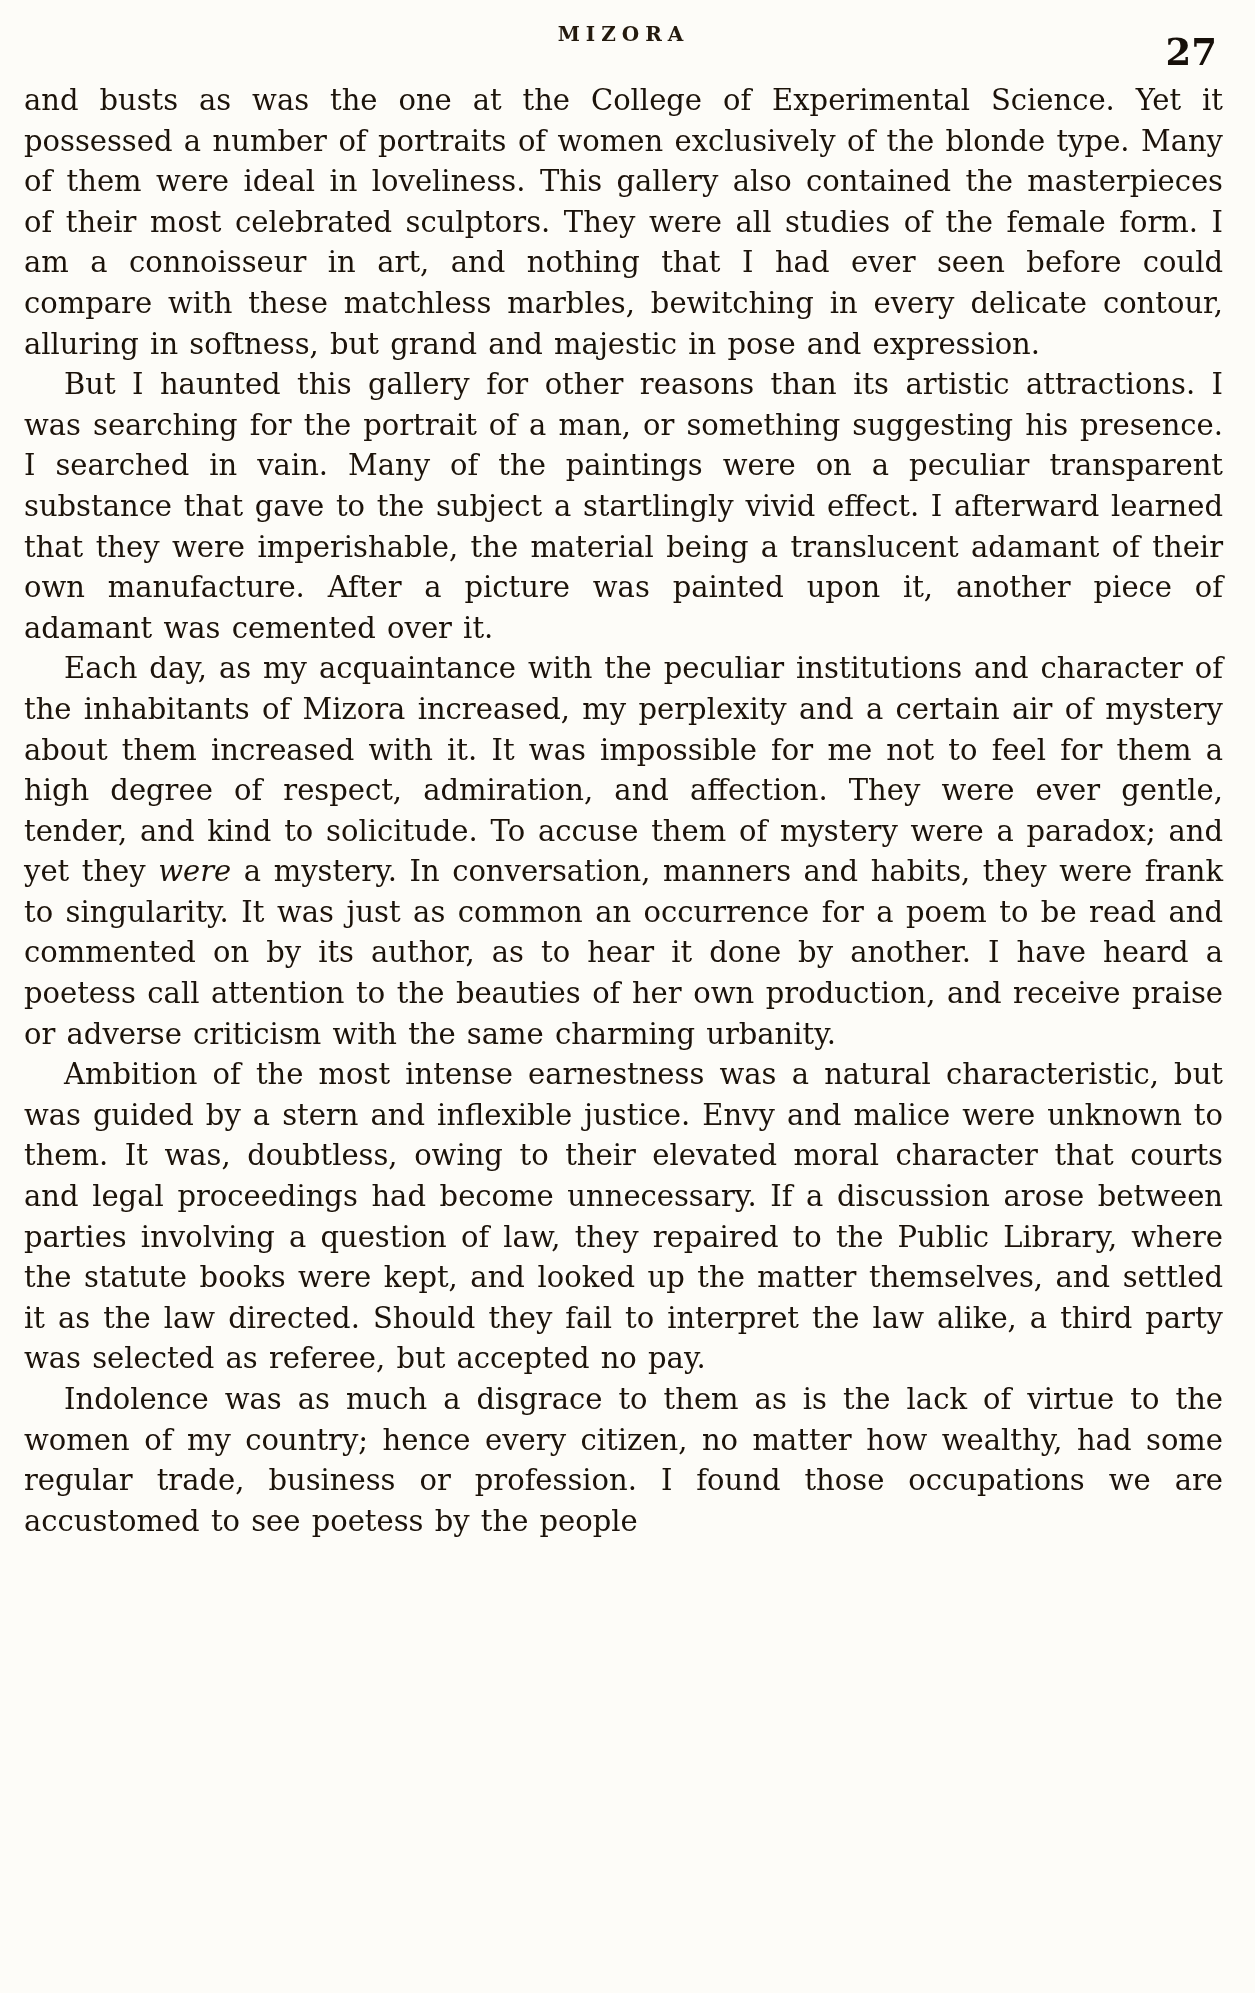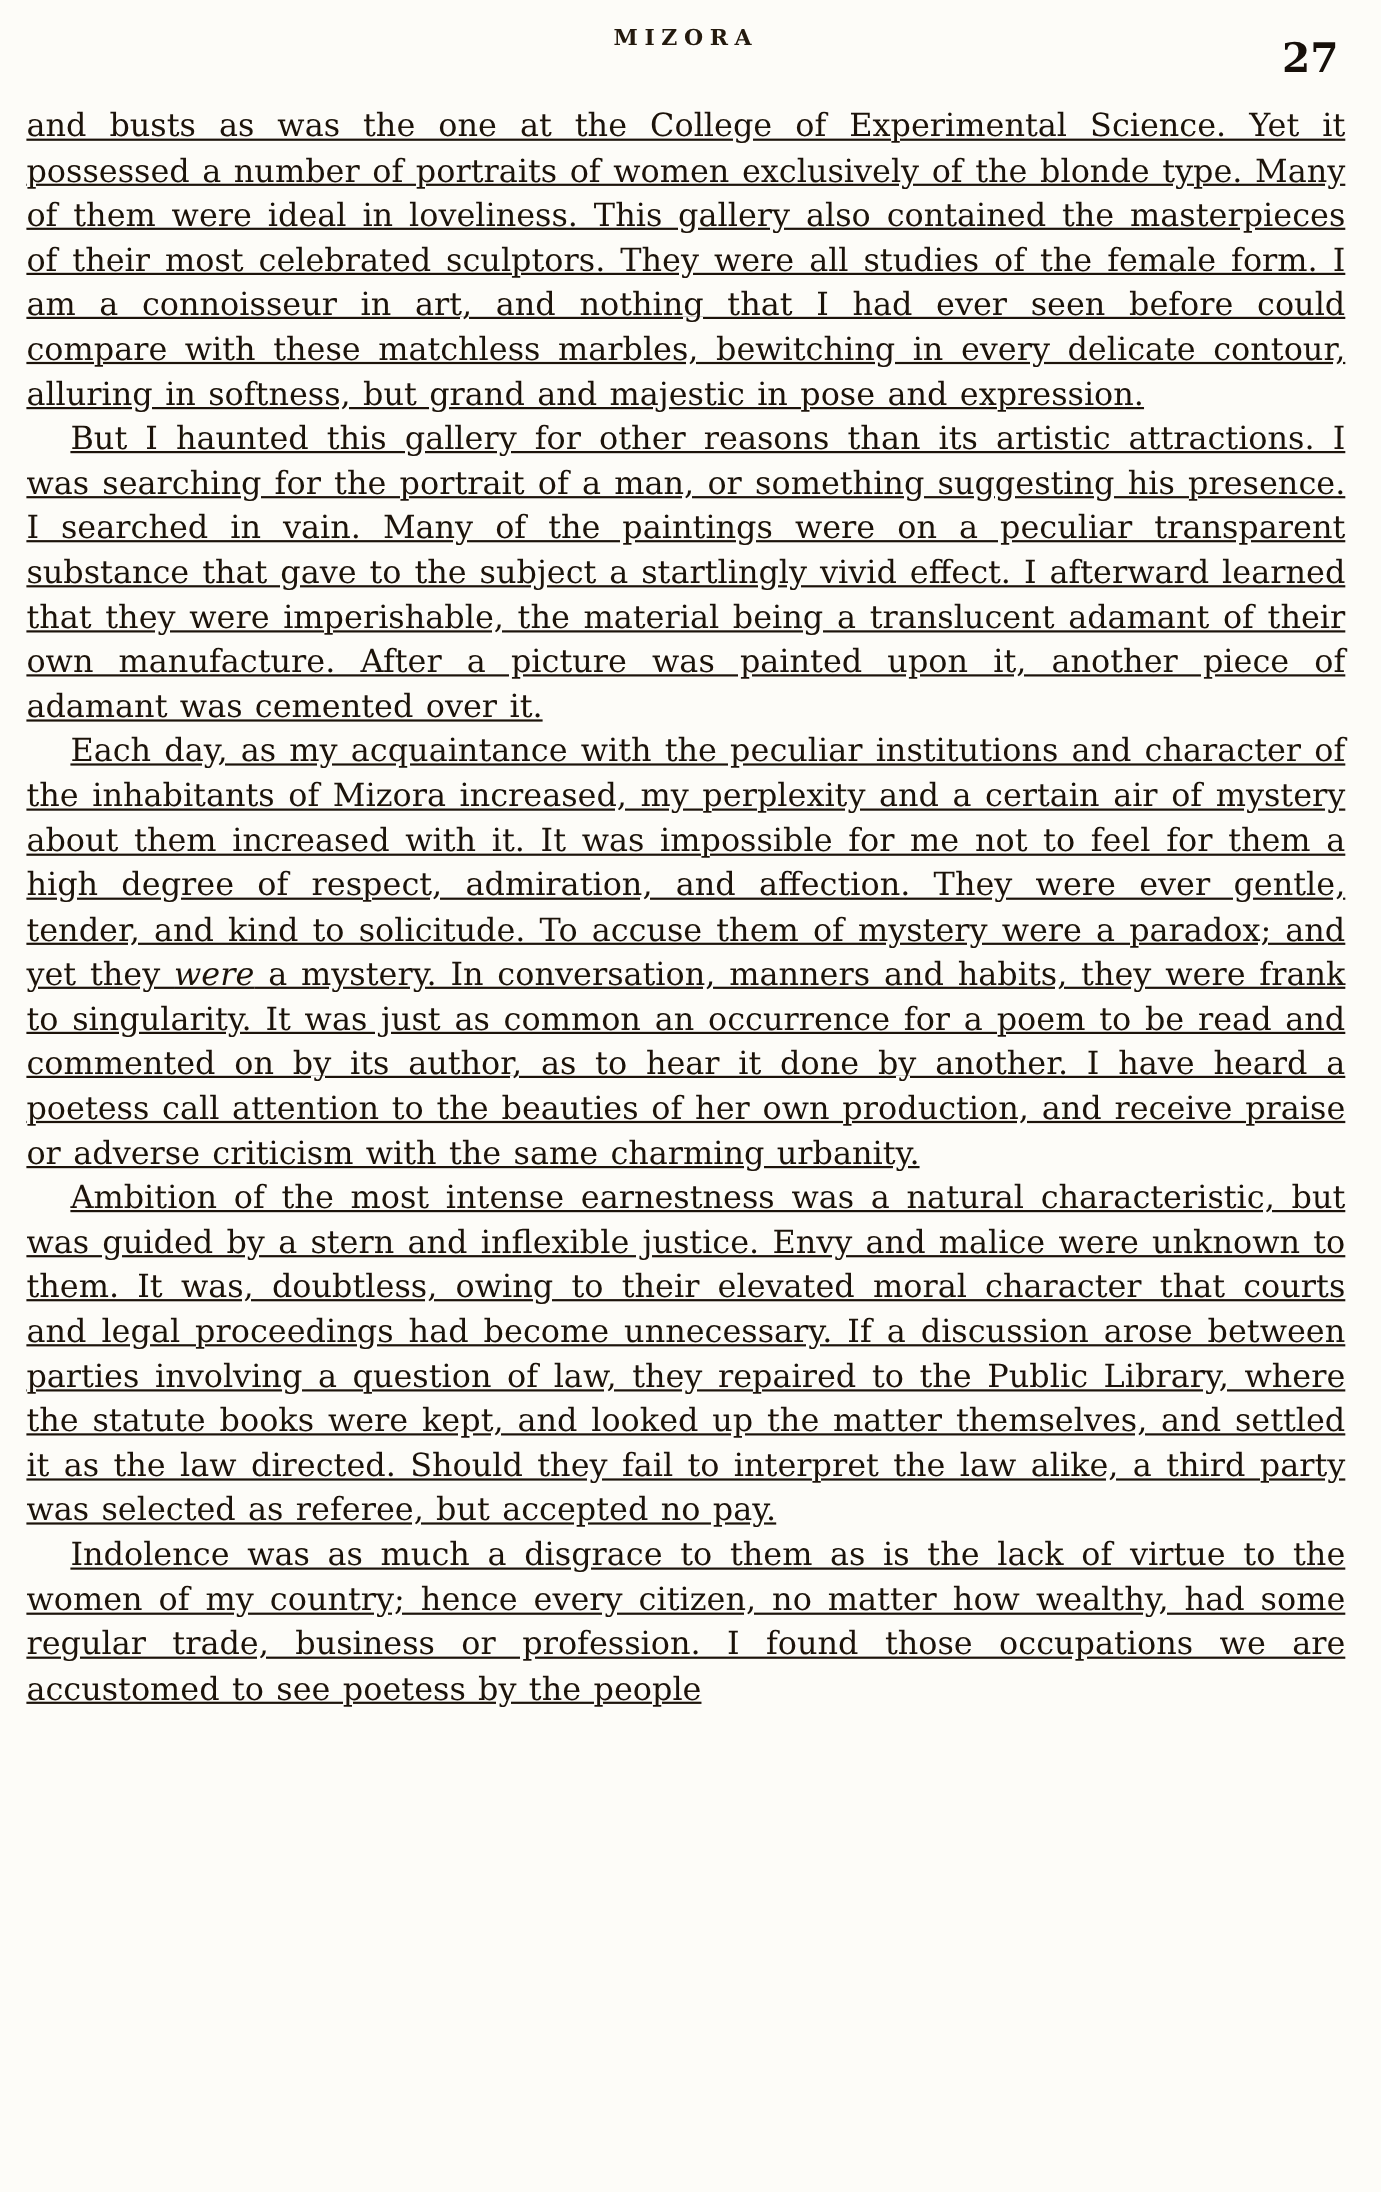--- a/index.html
+++ b/index.html
@@ -23,7 +23,7 @@
   .running-header {
     position: relative;
     height: 52px;
-    margin-bottom: 28px;
+    margin-bottom: 14px;
   }
   .running-title {
     position: absolute;

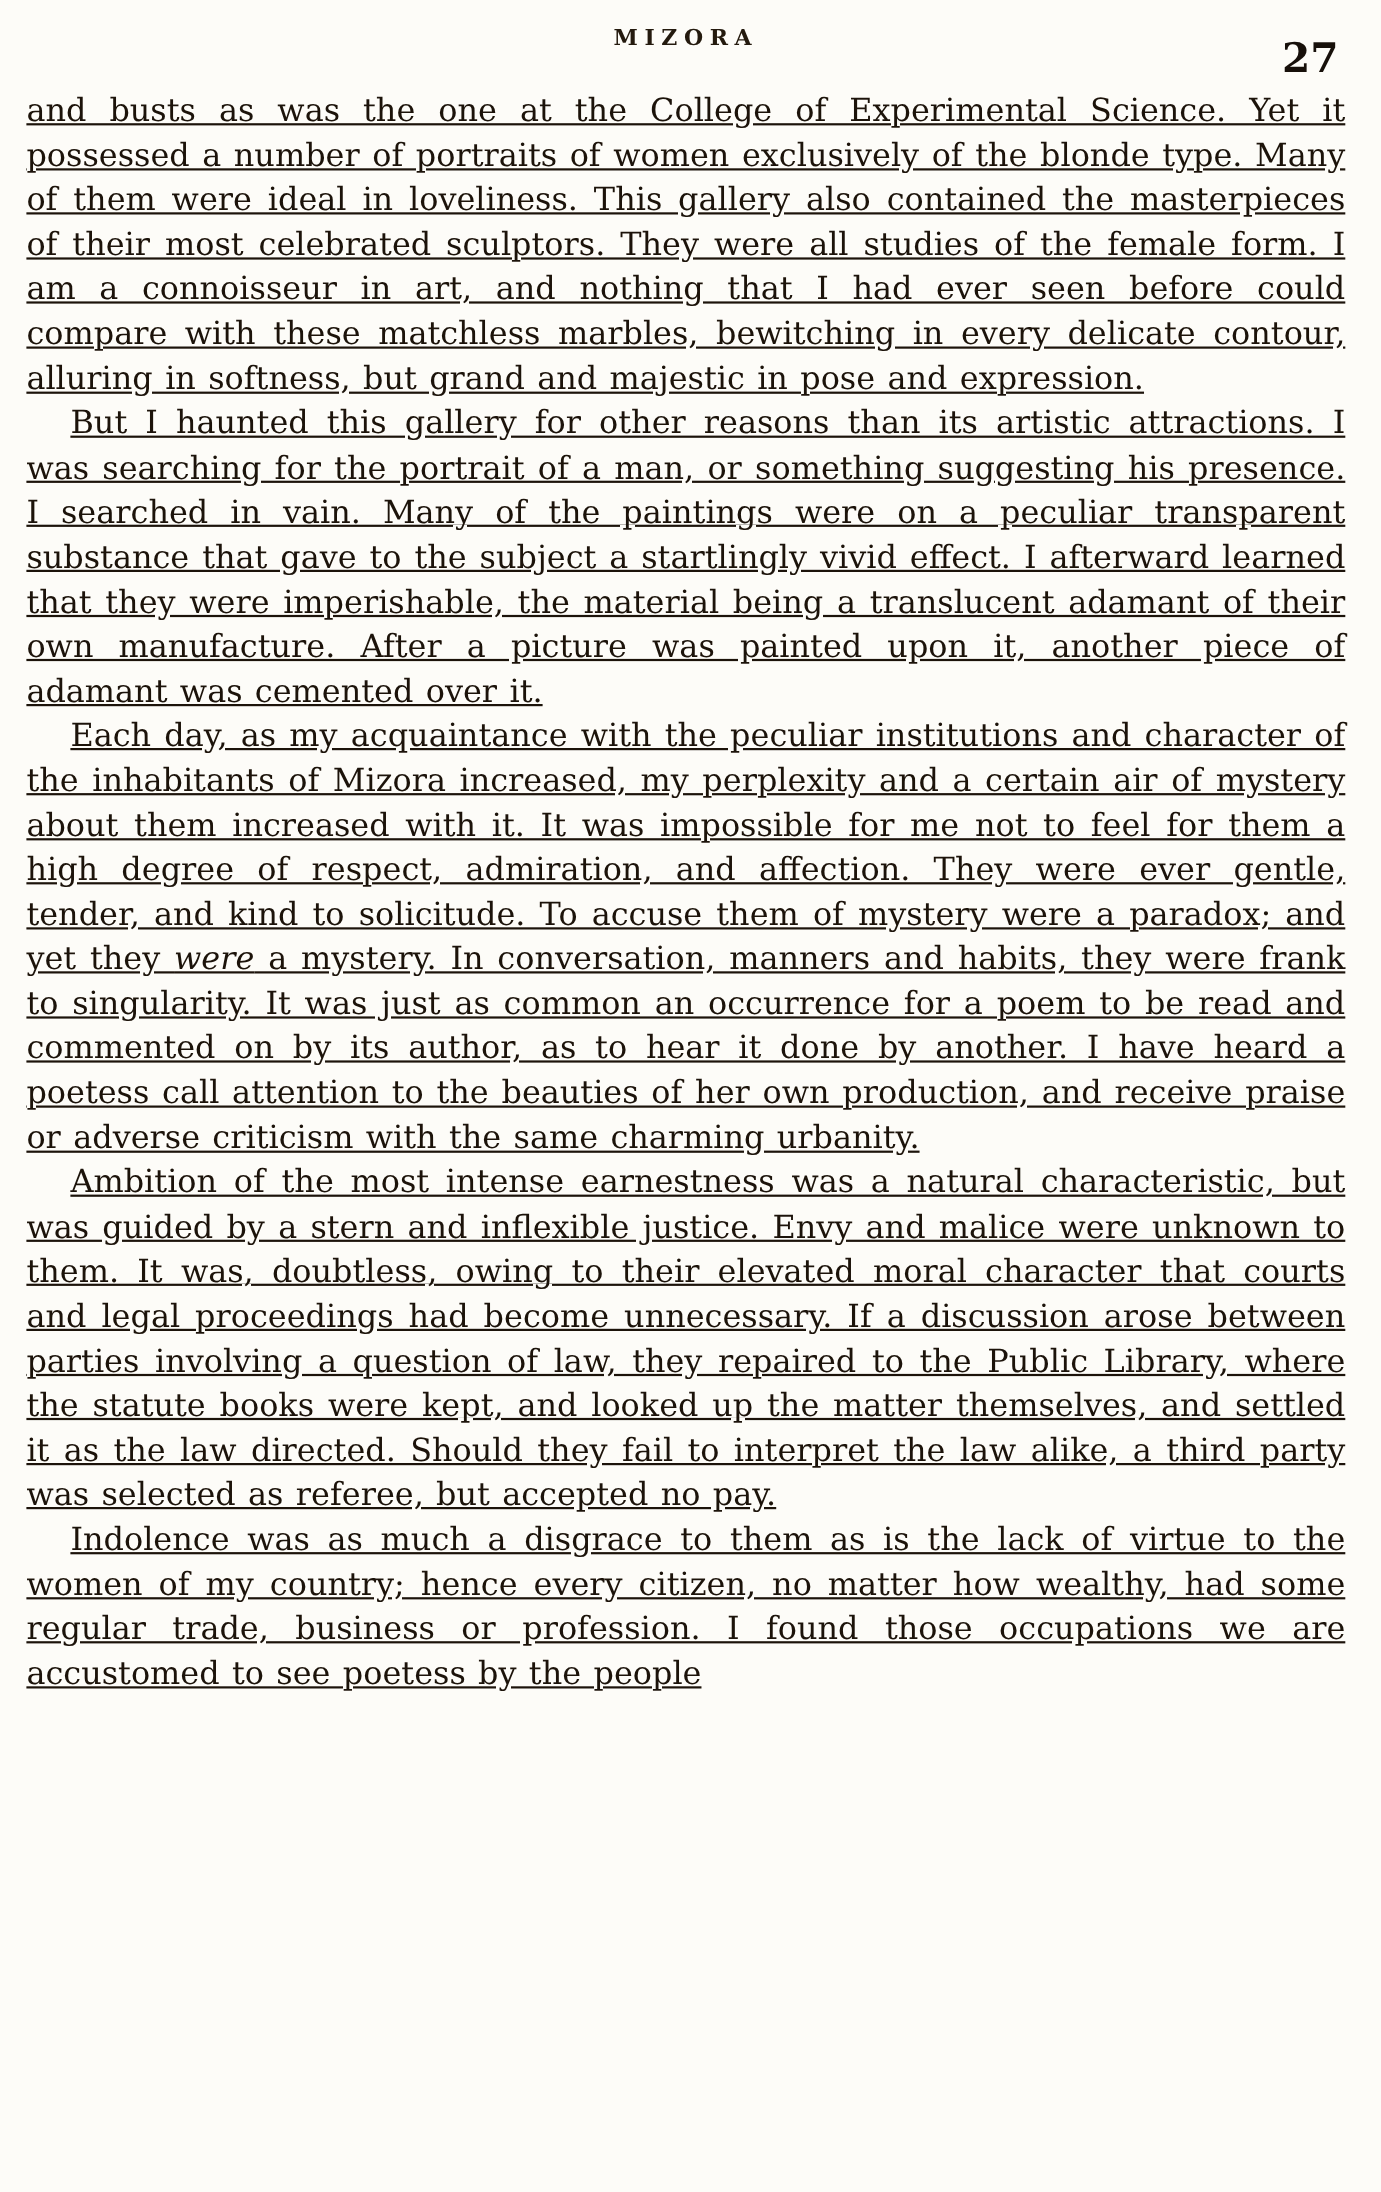--- a/index.html
+++ b/index.html
@@ -52,7 +52,6 @@
   }
   .para {
     margin: 0;
-    text-decoration: underline;
   }
   .para.indent {
     text-indent: 40px;

